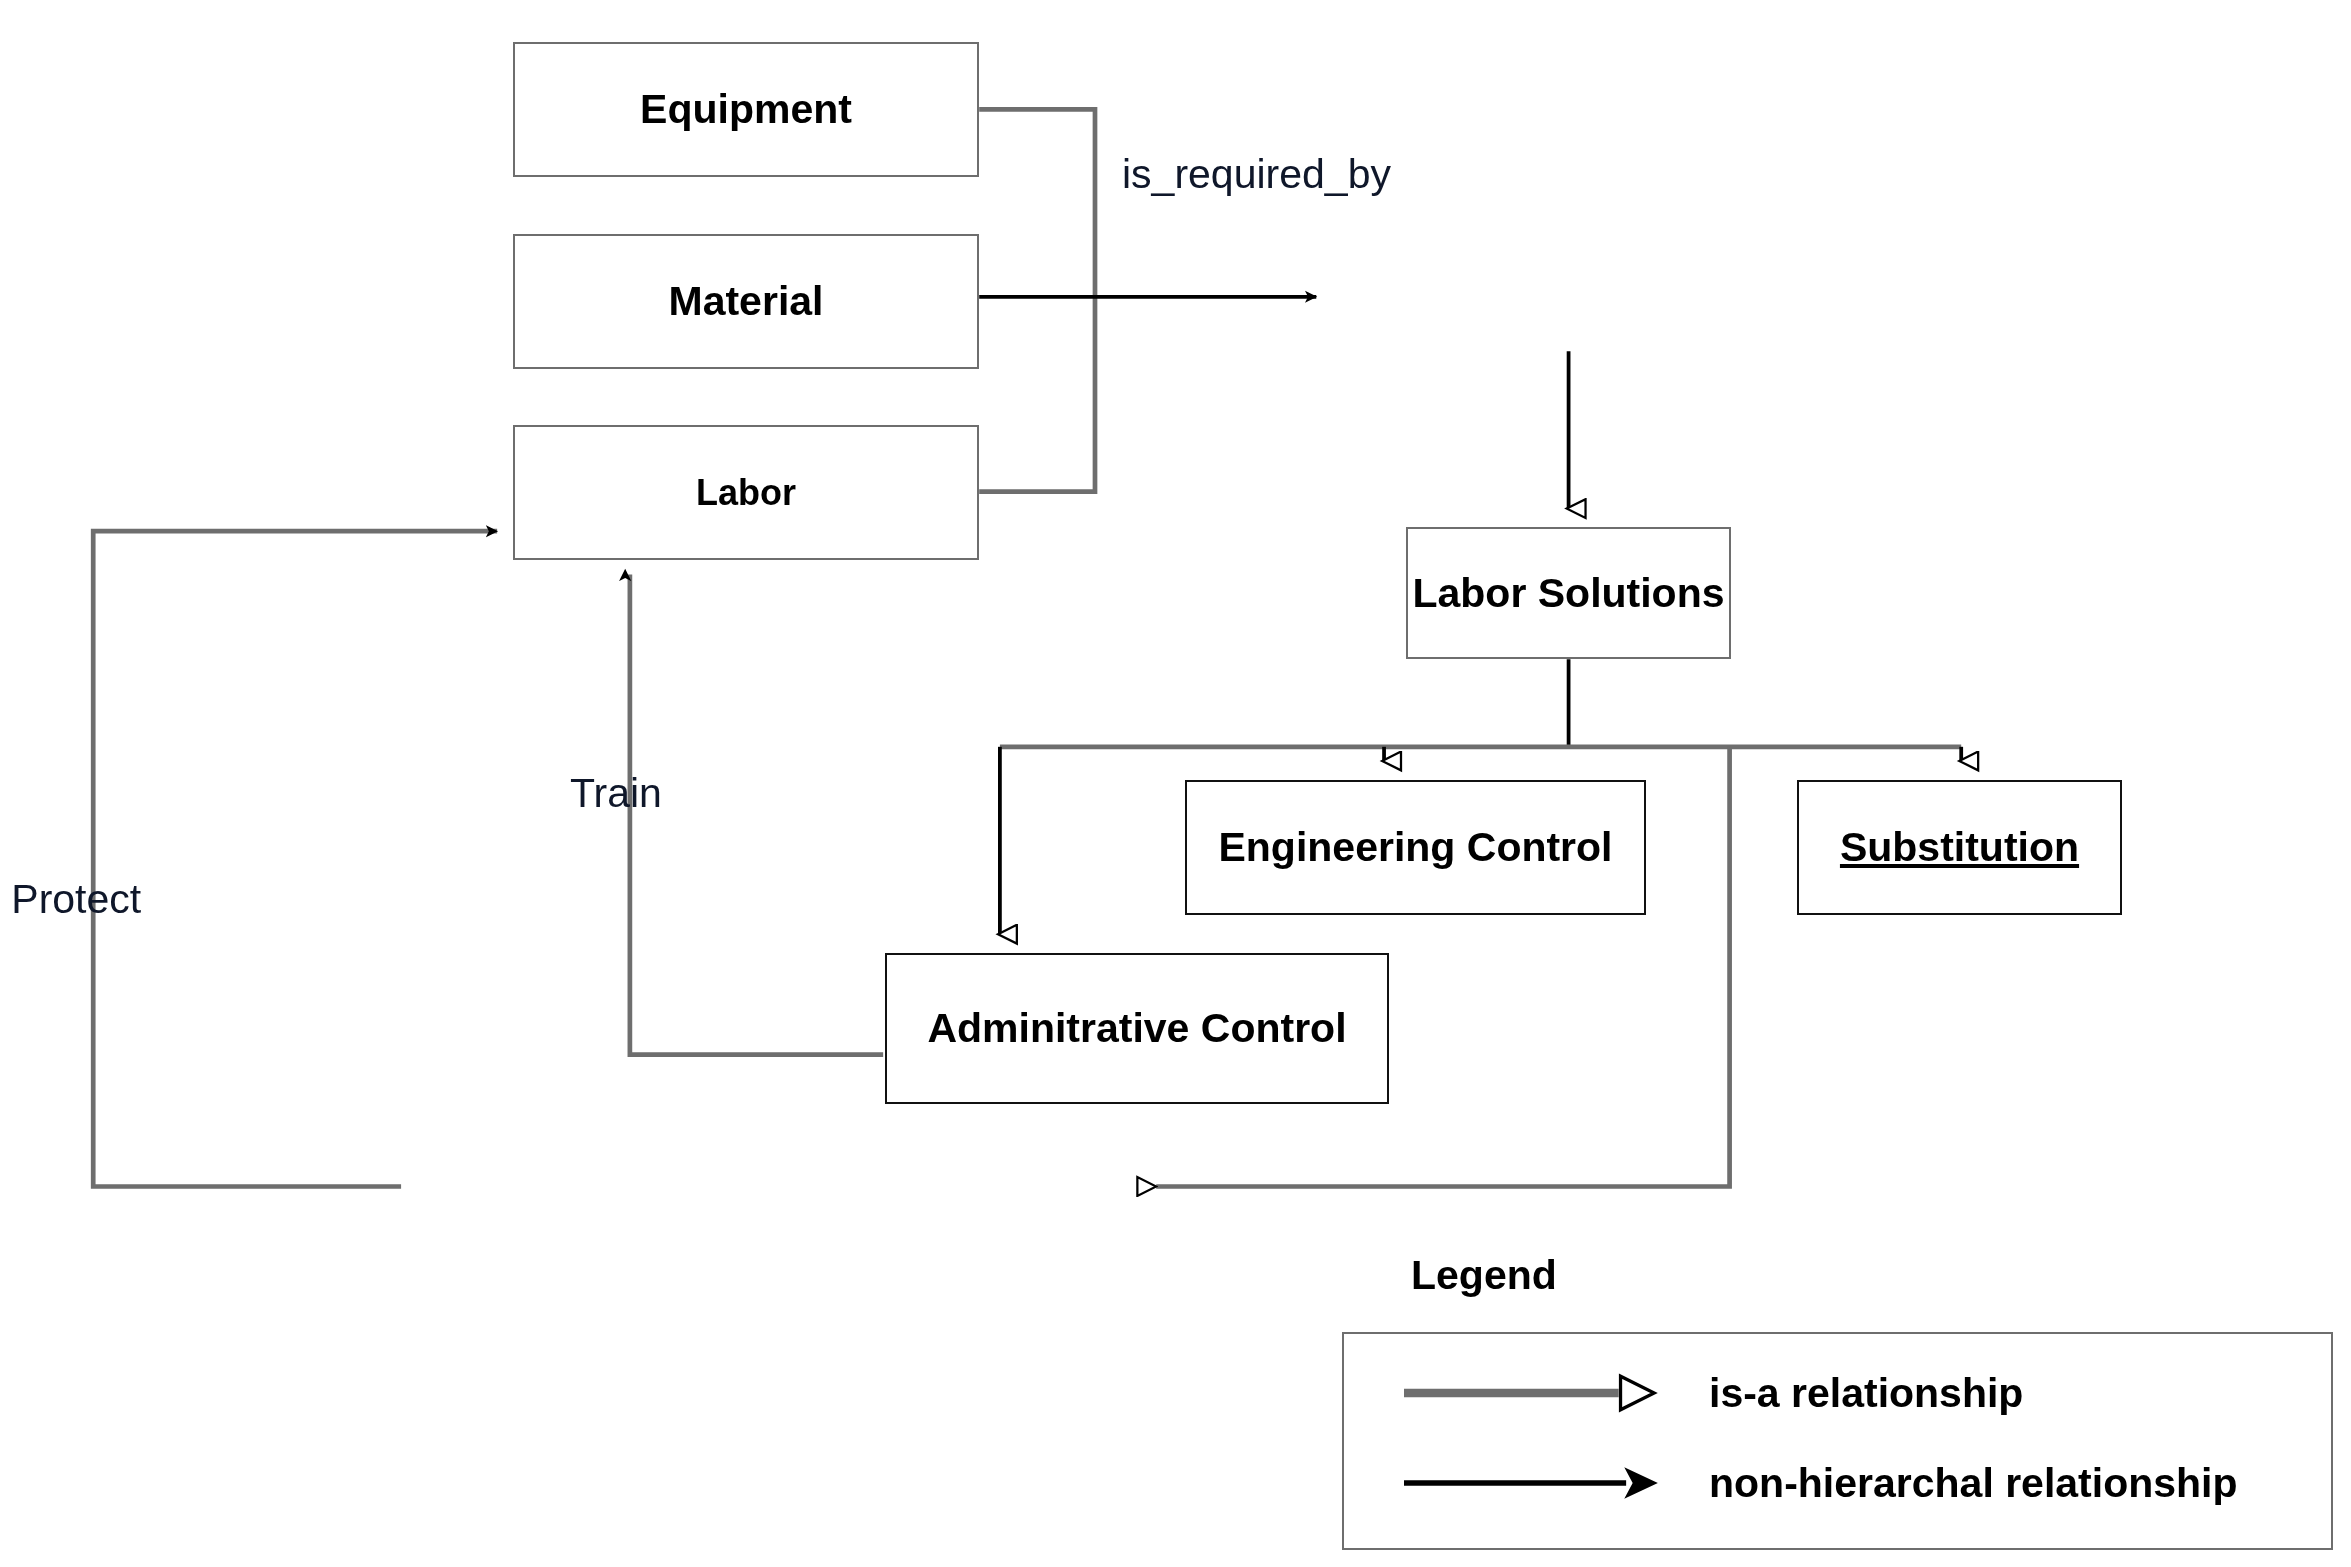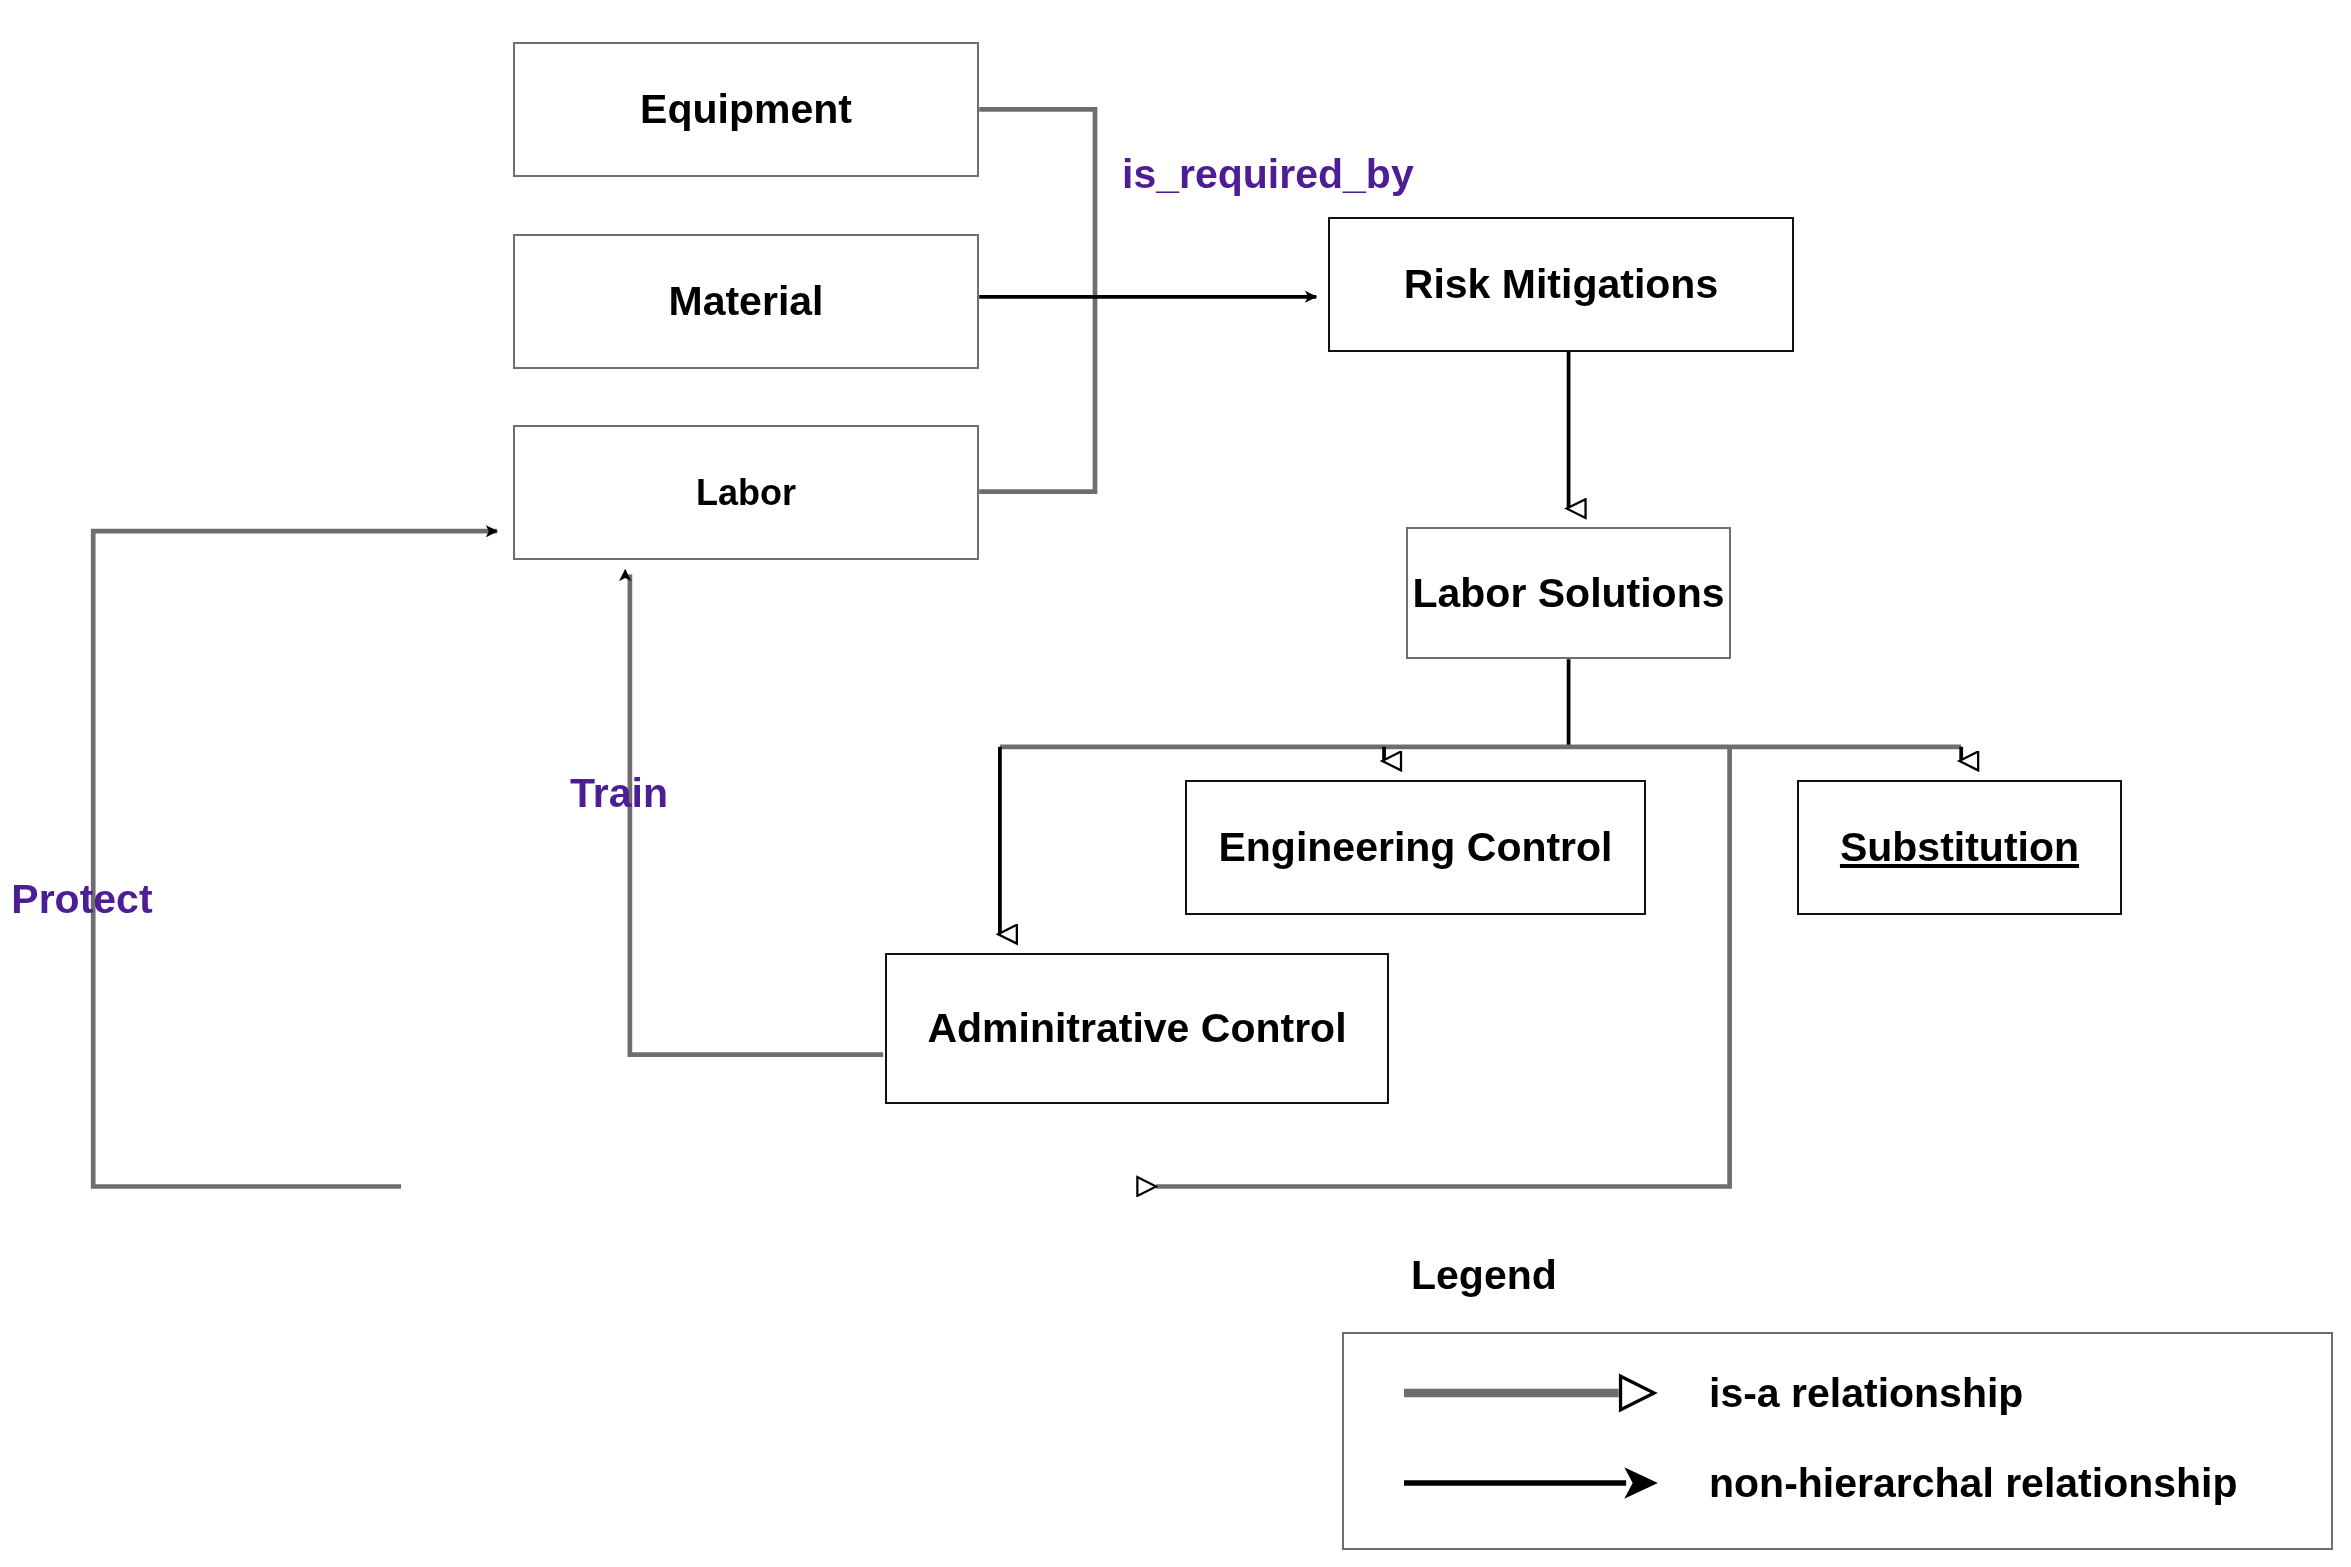--- a/index.html
+++ b/index.html
@@ -25,8 +25,8 @@
 
   .edge-label{
     position:absolute;
-    color:#4c1d95;
-    font-weight:bold;
+    color:#0f172a;
+    font-weight:normal;
     white-space:nowrap;
     z-index:4;
   }

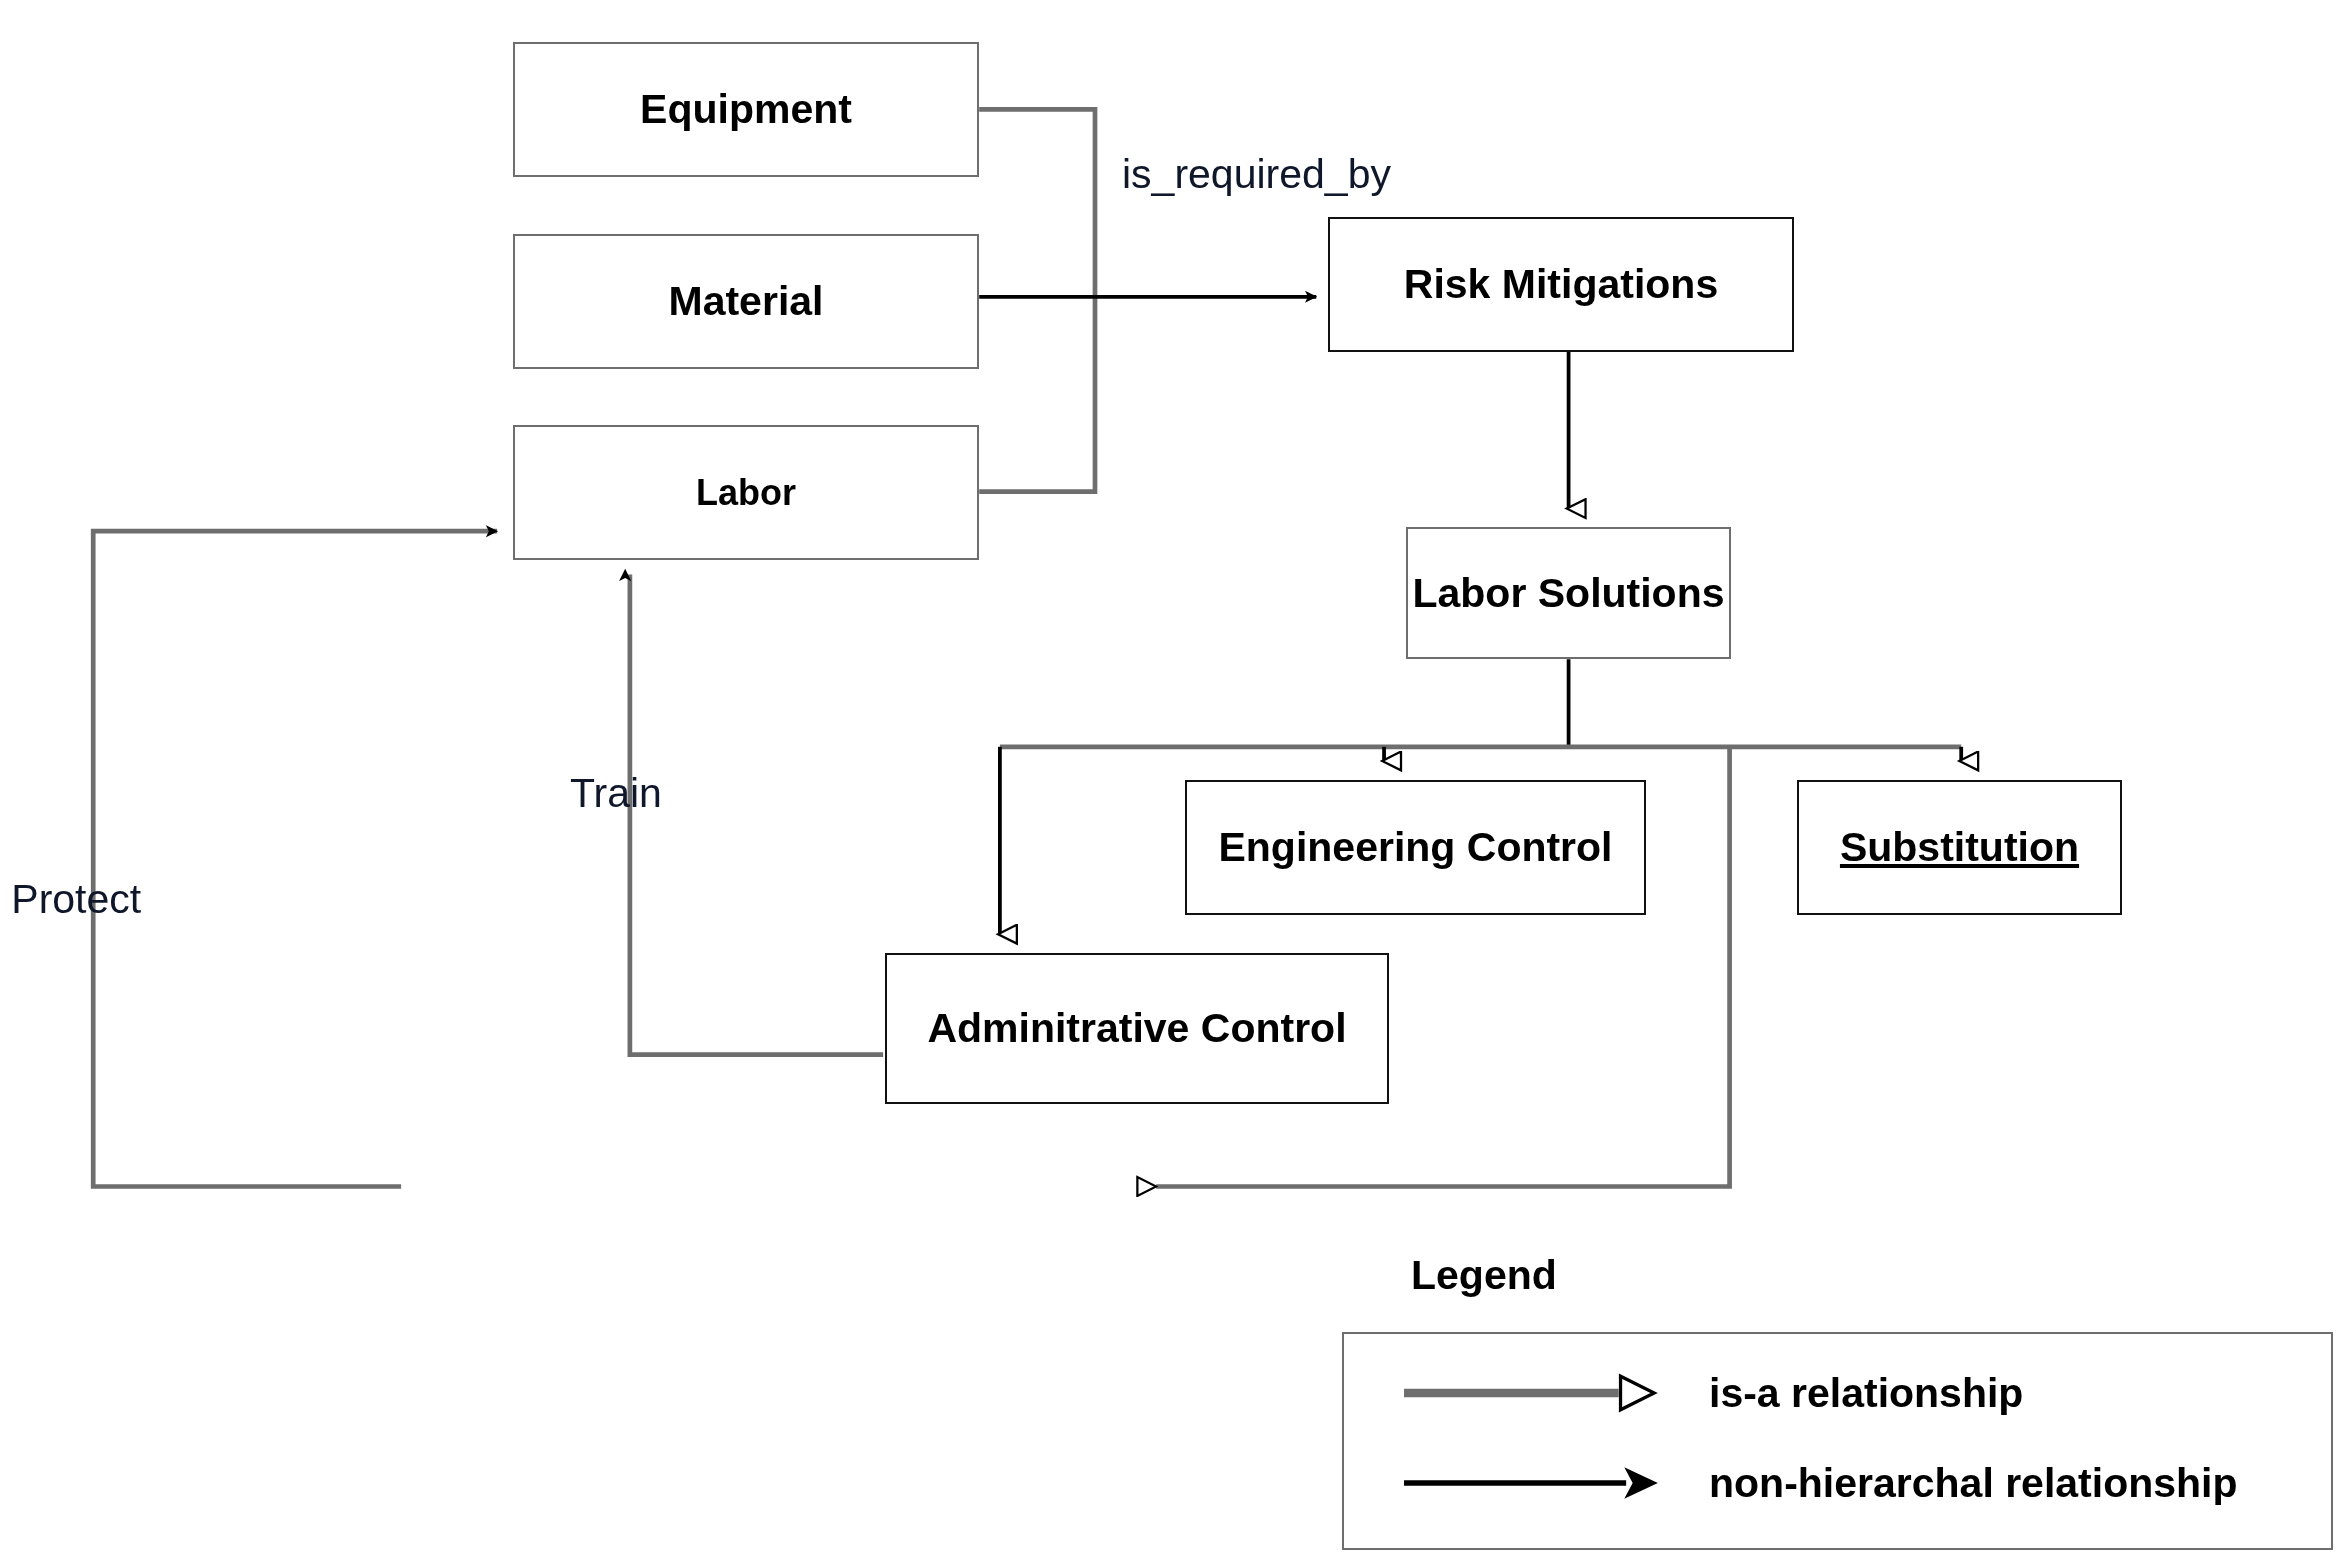--- a/index.html
+++ b/index.html
@@ -126,9 +126,6 @@
     <span class="cap" style="font-size:36px;">Labor</span>
   </div>
 
-  <div class="node" style="left:1328px;top:217px;width:466px;height:135px;border-color:#111;">
-    <span class="cap" style="font-size:41px;">Risk Mitigations</span>
-  </div>
 
   <div class="node" style="left:1406px;top:527px;width:325px;height:132px;">
     <span class="cap" style="font-size:41px;">Labor Solutions</span>

